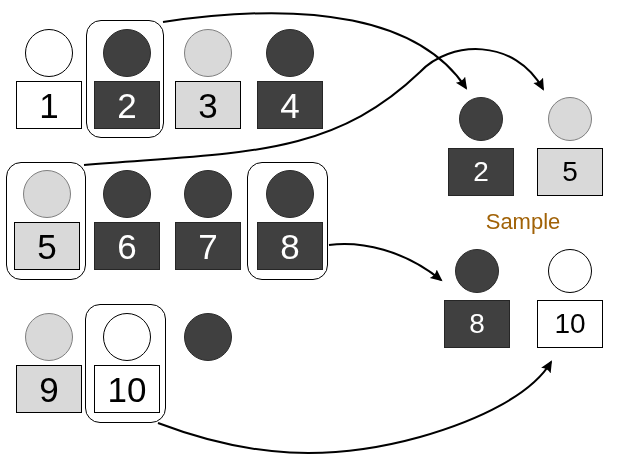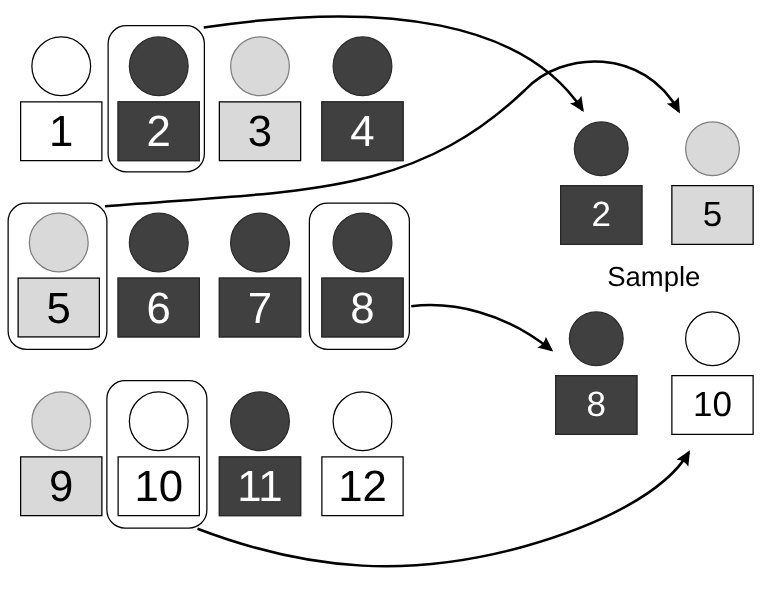--- a/index.html
+++ b/index.html
@@ -48,7 +48,7 @@
   .box10{left:85px;top:304px;width:81px;height:119px}
   
   .grouplabel{
-    position:absolute;font-size:22px;color:#000000;text-align:center;width:160px;
+    position:absolute;font-size:22px;color:#a16207;text-align:center;width:160px;
   }
   .population-label{left:35px;top:428px;}
   .sample-label{left:443px;top:209px;}

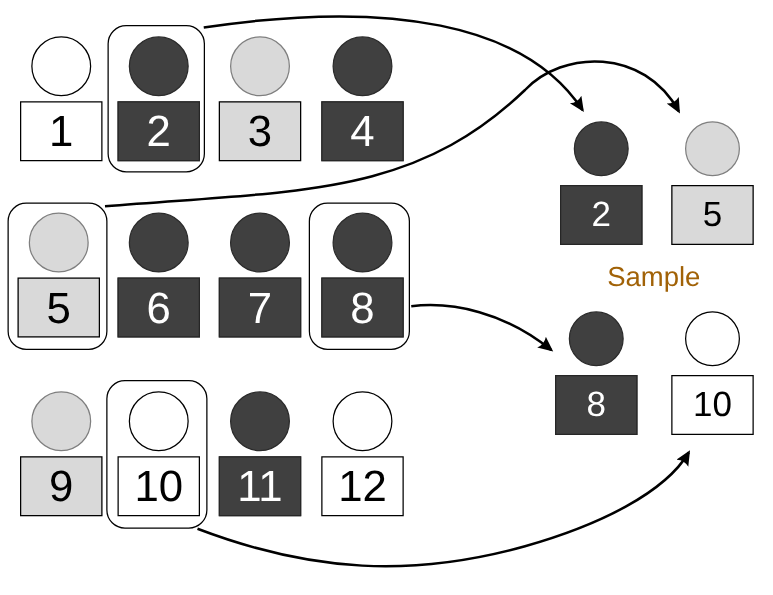--- a/index.html
+++ b/index.html
@@ -110,7 +110,6 @@
   </div>
   <div class="fig pop f11" data-shade="dark">
     <div class="head"></div>
-    <div class="torso">11</div>
   </div>
   <div class="fig pop f12" data-shade="white">
     <div class="head"></div>

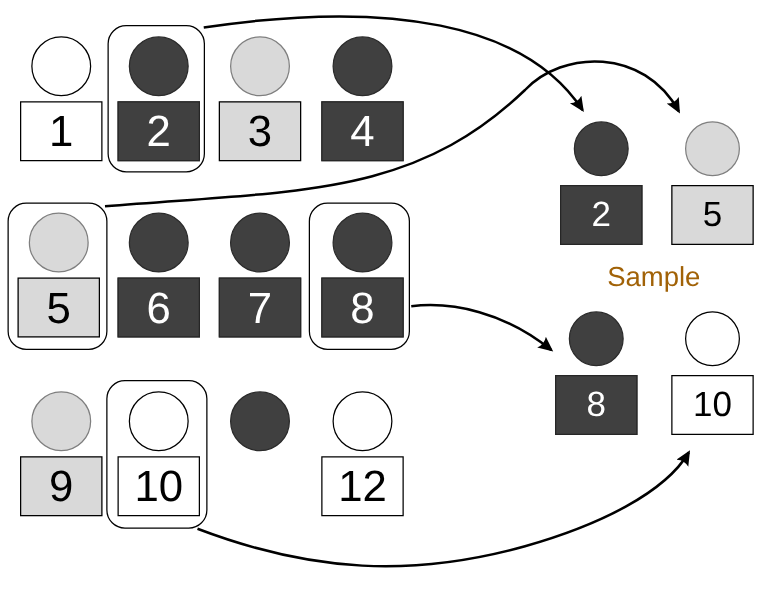--- a/index.html
+++ b/index.html
@@ -111,10 +111,6 @@
   <div class="fig pop f11" data-shade="dark">
     <div class="head"></div>
   </div>
-  <div class="fig pop f12" data-shade="white">
-    <div class="head"></div>
-    <div class="torso">12</div>
-  </div>
 
   <div class="fig samp s2" data-shade="dark">
     <div class="head"></div>

